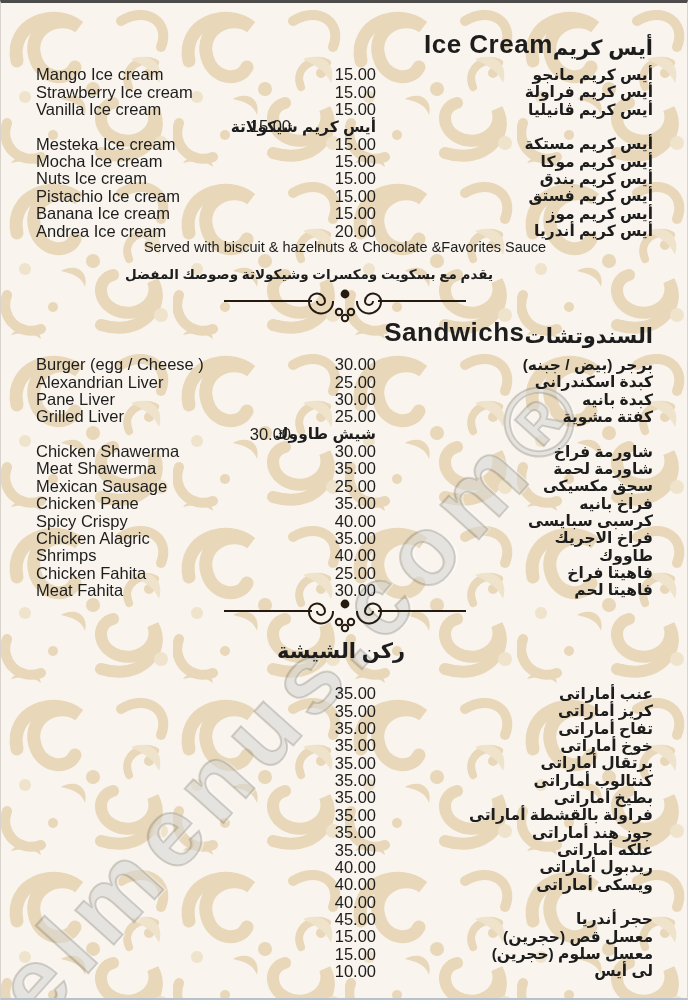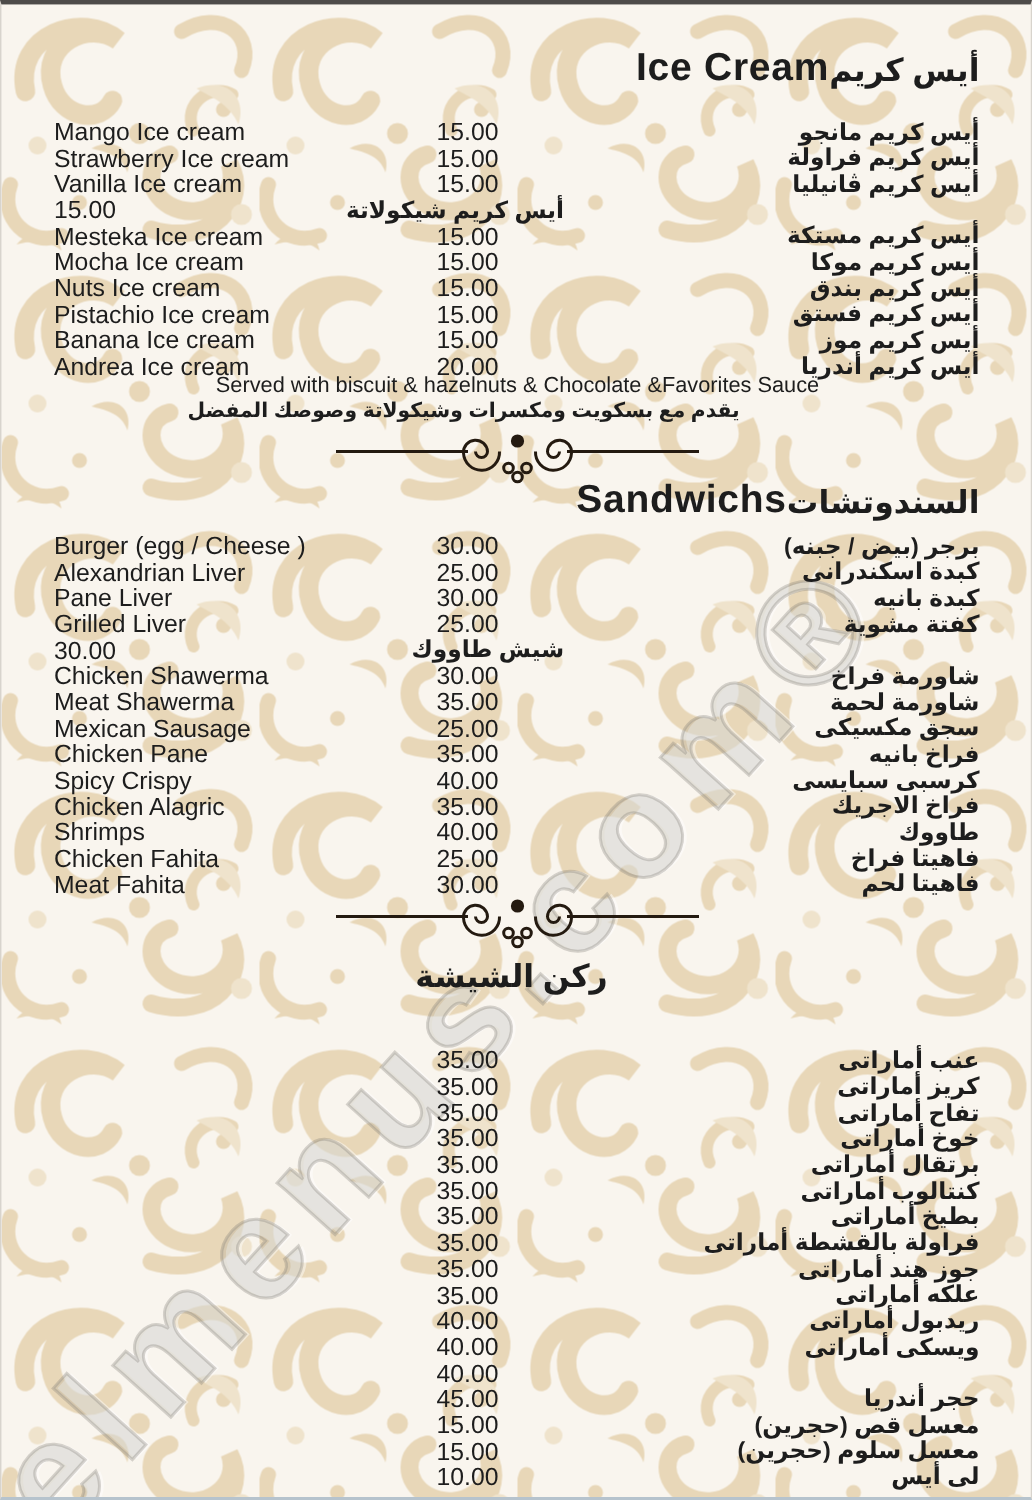--- a/index.html
+++ b/index.html
@@ -29,7 +29,7 @@
   .sec-head{display:flex; justify-content:flex-end; align-items:flex-end;}
   .title-en{font-size:26px; font-weight:700; letter-spacing:0.5px;}
   .title-ar{font-size:21px; font-weight:700;}
-  .rows{margin-top:20px;}
+  .rows{margin-top:6px;}
   .row{display:grid; grid-template-columns:255px 85px 1fr; align-items:center; height:17.35px;}
   .c-en{font-size:16.5px; line-height:1; white-space:nowrap;}
   .c-price{font-size:16.5px; line-height:1; text-align:left; white-space:nowrap;}

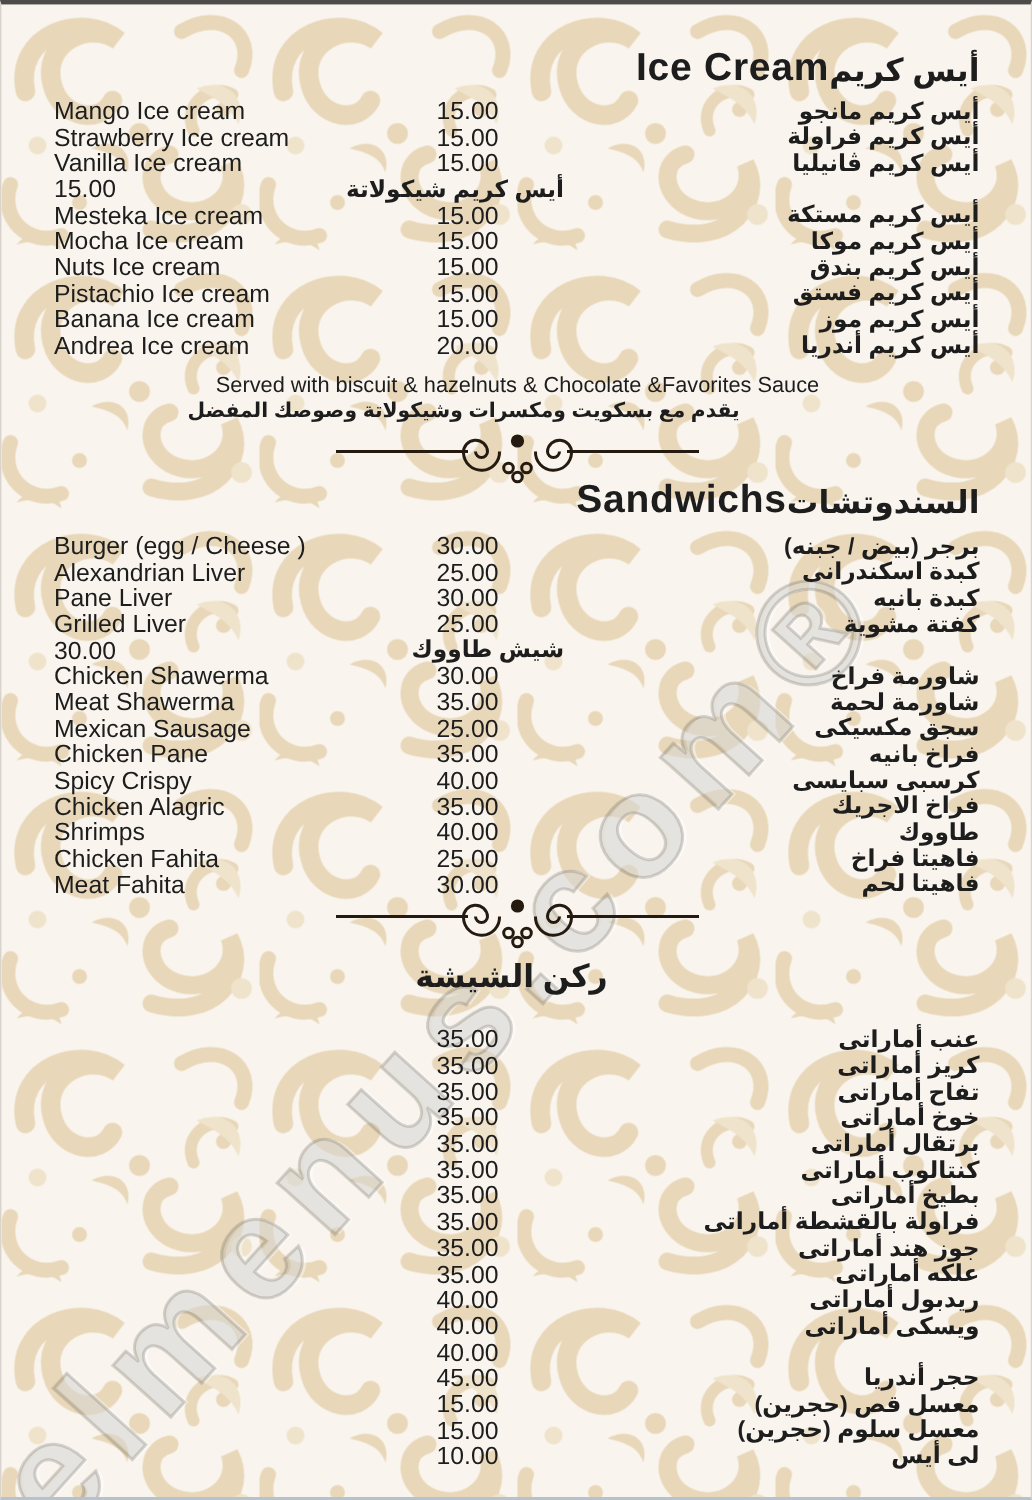--- a/index.html
+++ b/index.html
@@ -32,7 +32,7 @@
   .rows{margin-top:6px;}
   .row{display:grid; grid-template-columns:255px 85px 1fr; align-items:center; height:17.35px;}
   .c-en{font-size:16.5px; line-height:1; white-space:nowrap;}
-  .c-price{font-size:16.5px; line-height:1; text-align:left; white-space:nowrap;}
+  .c-price{font-size:16.5px; line-height:1; text-align:right; white-space:nowrap;}
   .c-ar{font-size:15.5px; font-weight:700; line-height:1; text-align:right; white-space:nowrap;}
   .note-en{position:absolute; left:0; width:688px; text-align:center; font-size:14.5px;}
   .note-ar{position:absolute; left:0; width:616px; text-align:center; font-size:13.5px; font-weight:700;}

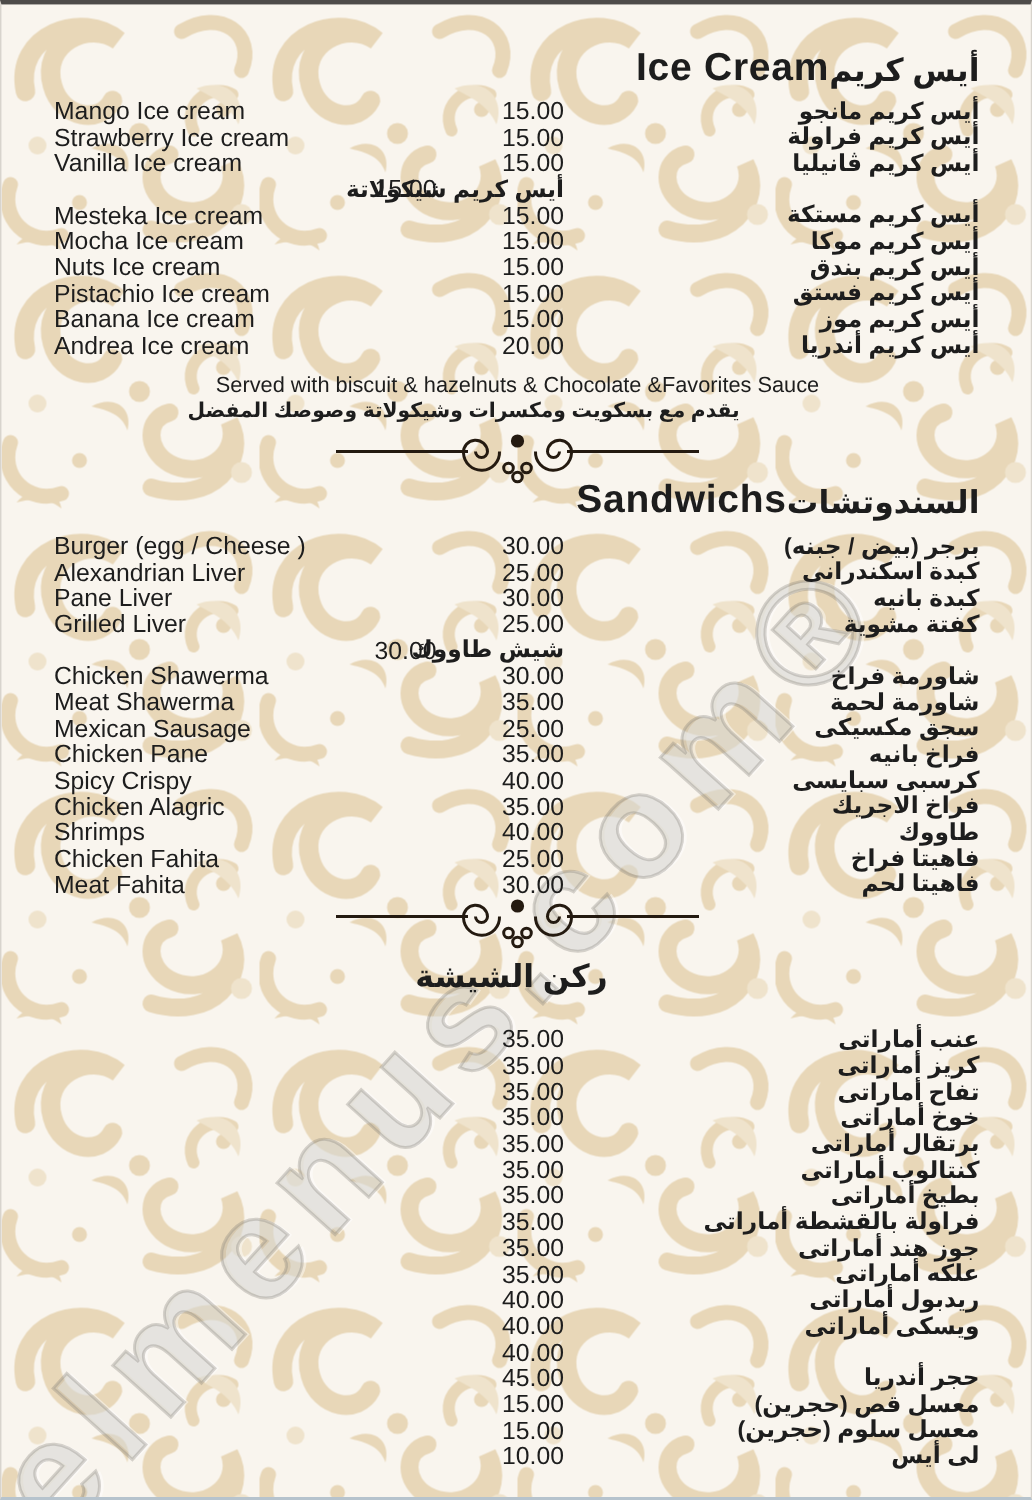--- a/index.html
+++ b/index.html
@@ -144,7 +144,7 @@
         </div>
     </div>
 
-    <div class="note-en" style="top:246px;">Served with biscuit &amp; hazelnuts &amp; Chocolate &amp;Favorites Sauce</div>
+    <div class="note-en" style="top:236px;">Served with biscuit &amp; hazelnuts &amp; Chocolate &amp;Favorites Sauce</div>
     <div class="note-ar" dir="rtl" style="top:263px;">يقدم مع بسكويت ومكسرات وشيكولاتة وصوصك المفضل</div>
 
     <div class="divider" style="top:282px;">

